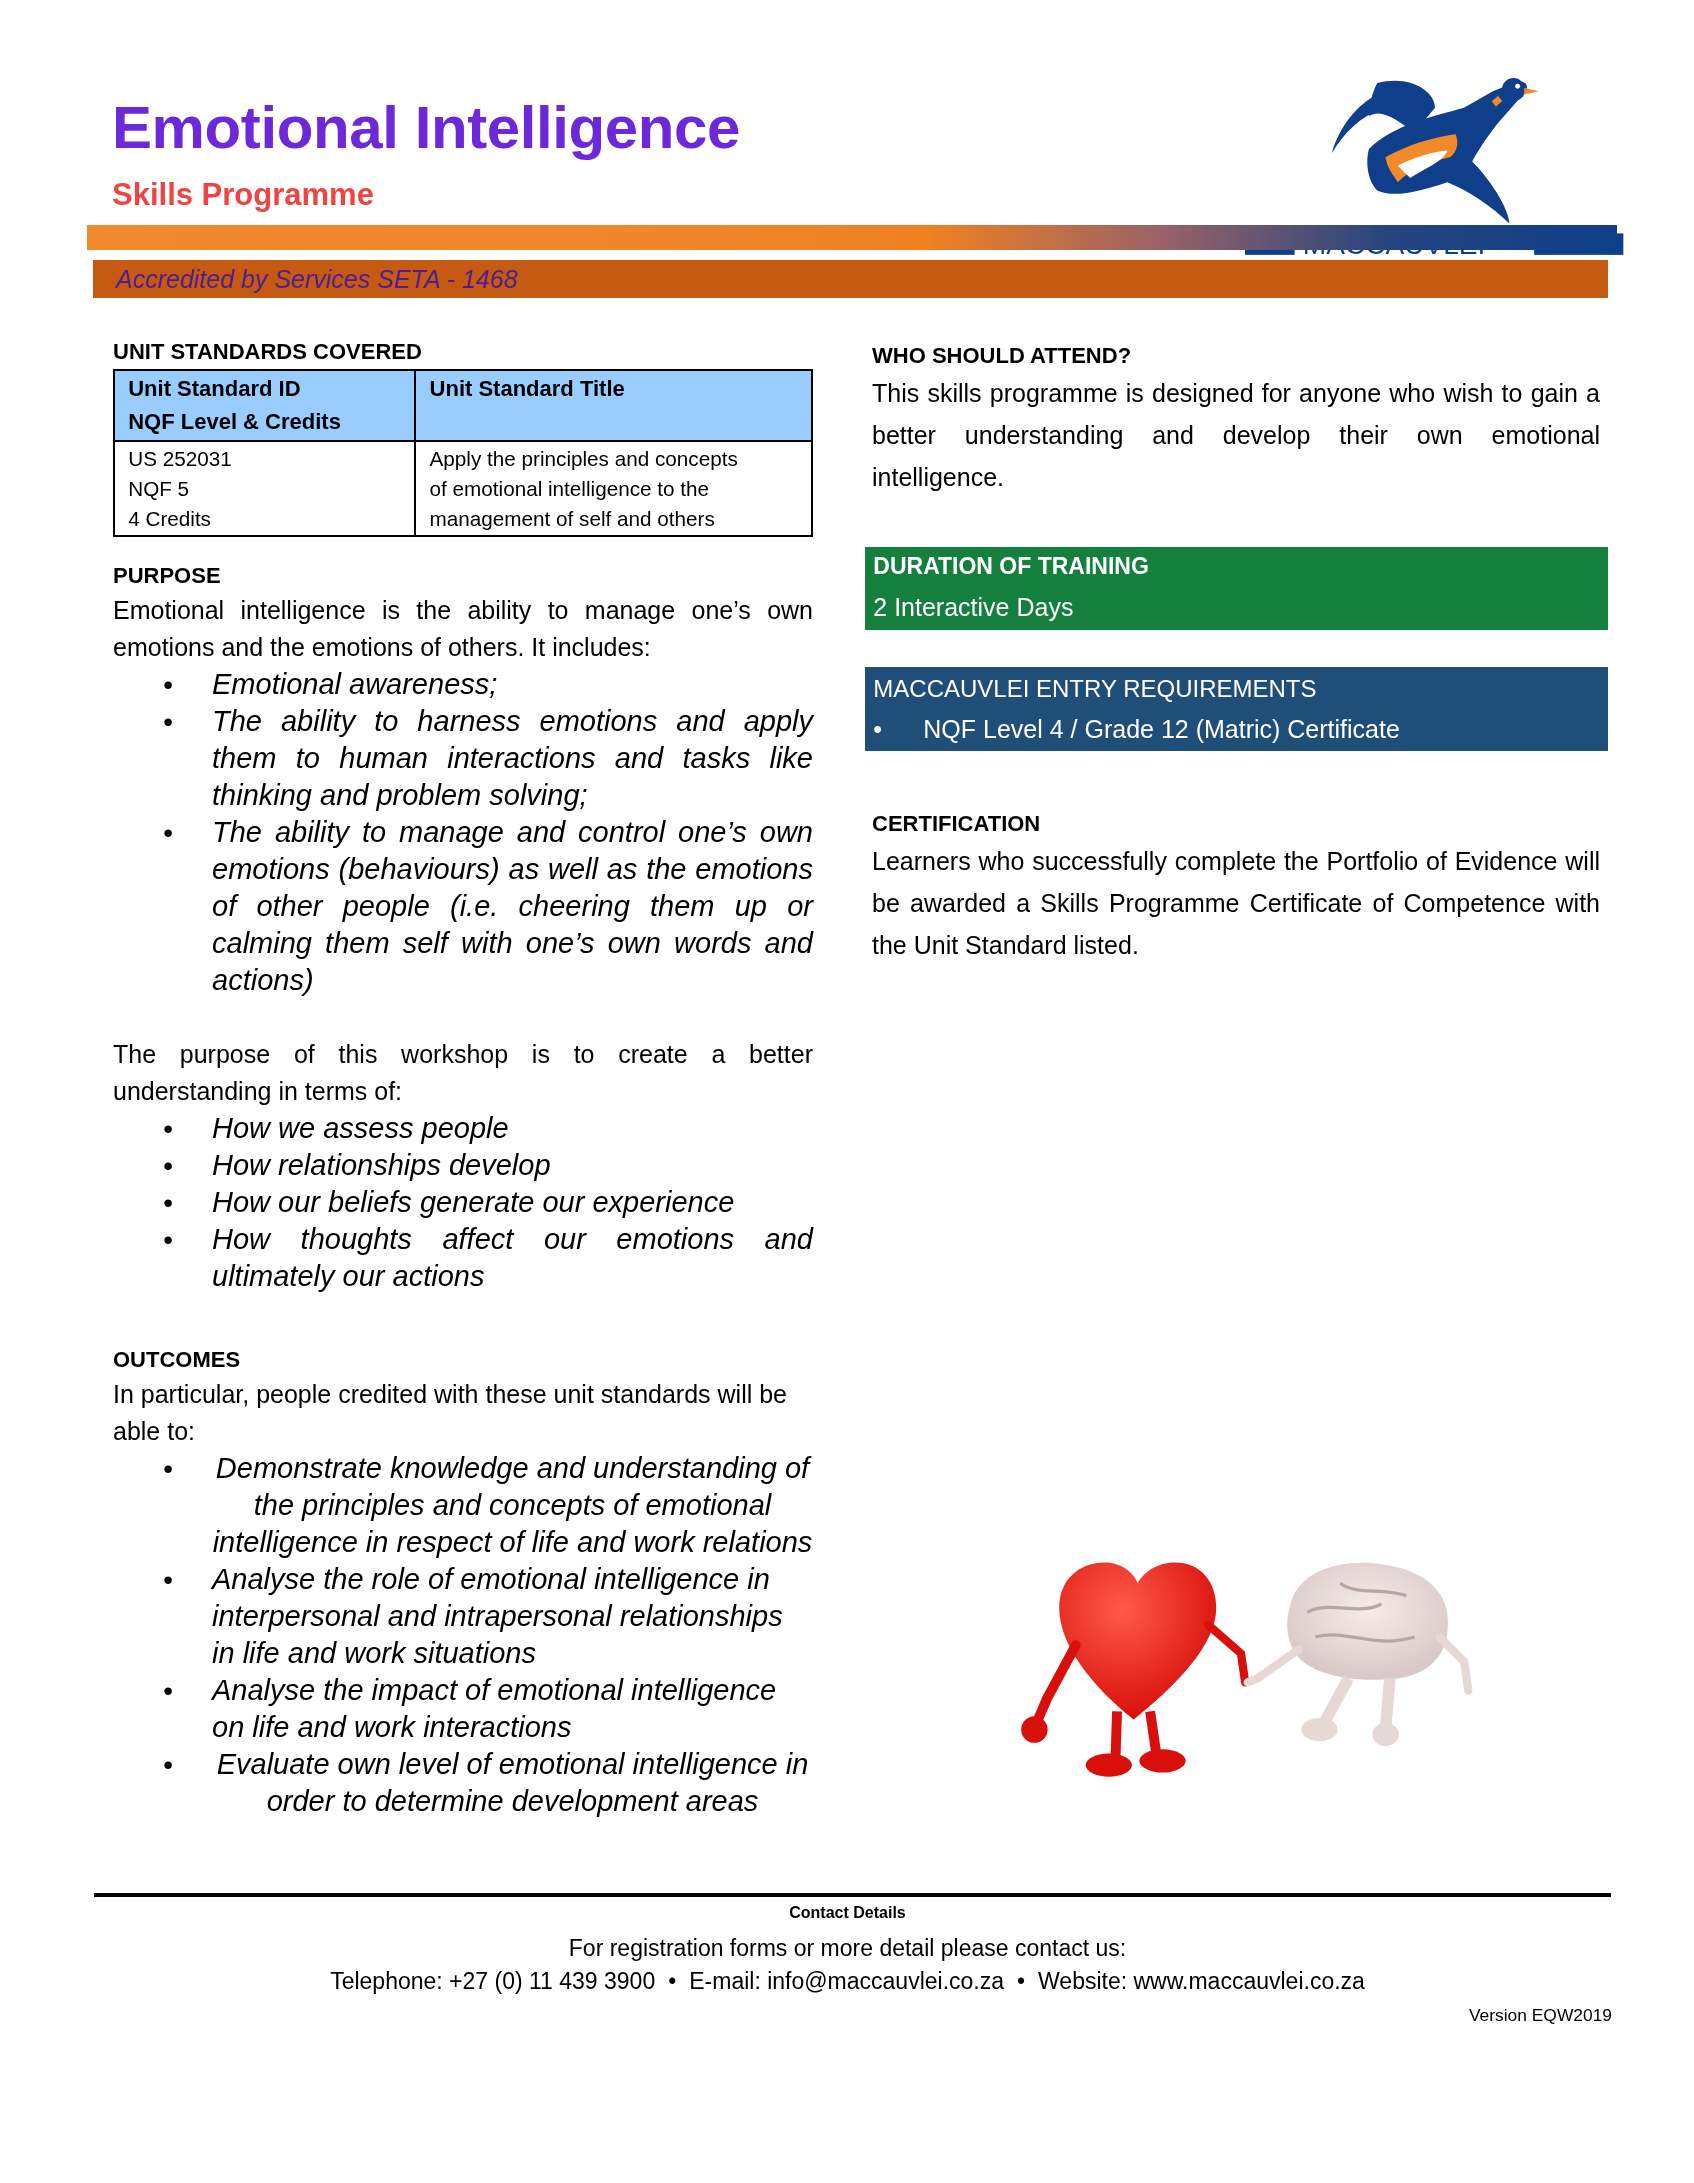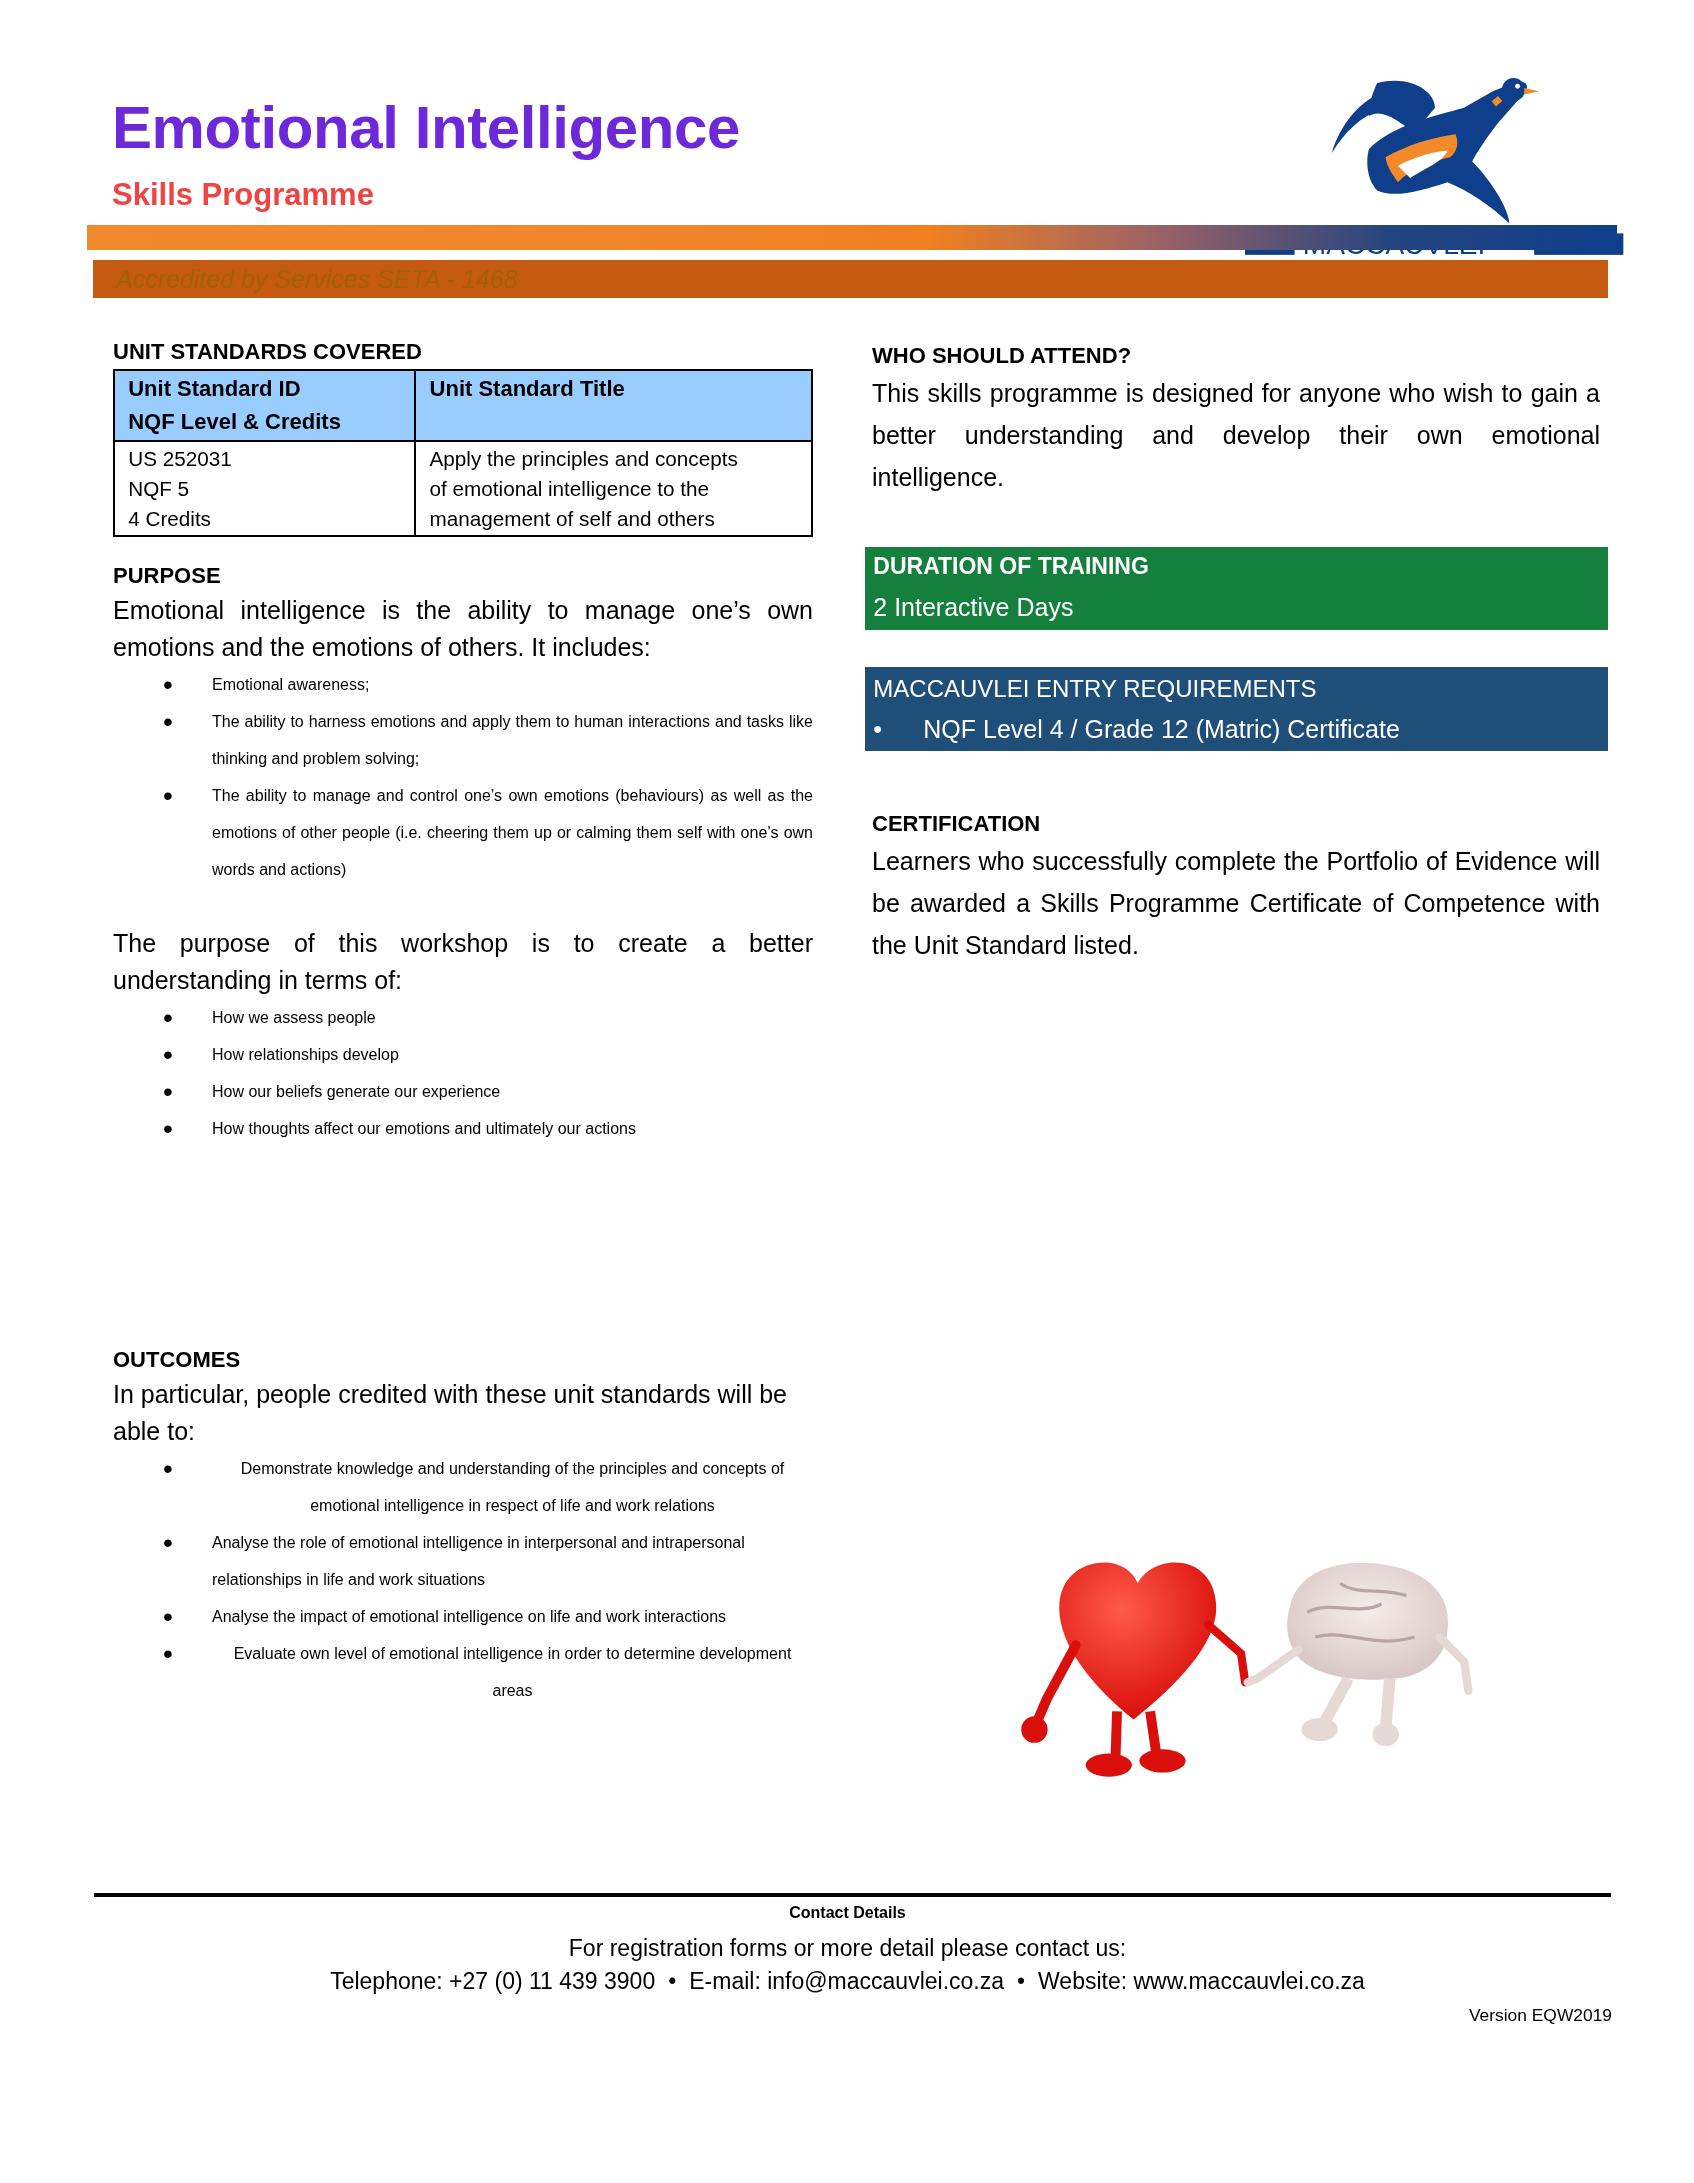--- a/index.html
+++ b/index.html
@@ -13,7 +13,7 @@
   .gradient-bar { left:87px; top:225px; width:1530px; height:25px;
     background:linear-gradient(to right, #f08a2c 0%, #f2852a 40%, #f08020 55%, #9b6266 70%, #25457f 85%, #0f3e8a 100%); }
   .accred-bar { left:93px; top:260px; width:1515px; height:38px; background:#c55a11; }
-  .accred-text { left:116px; top:266px; font-size:25px; font-style:italic; color:#a16207; line-height:1.1; }
+  .accred-text { left:116px; top:266px; font-size:25px; font-style:italic; color:#4c1d95; line-height:1.1; }
 
   
   .logo { left:1245px; top:58px; width:380px; height:207px; background:#fff; }

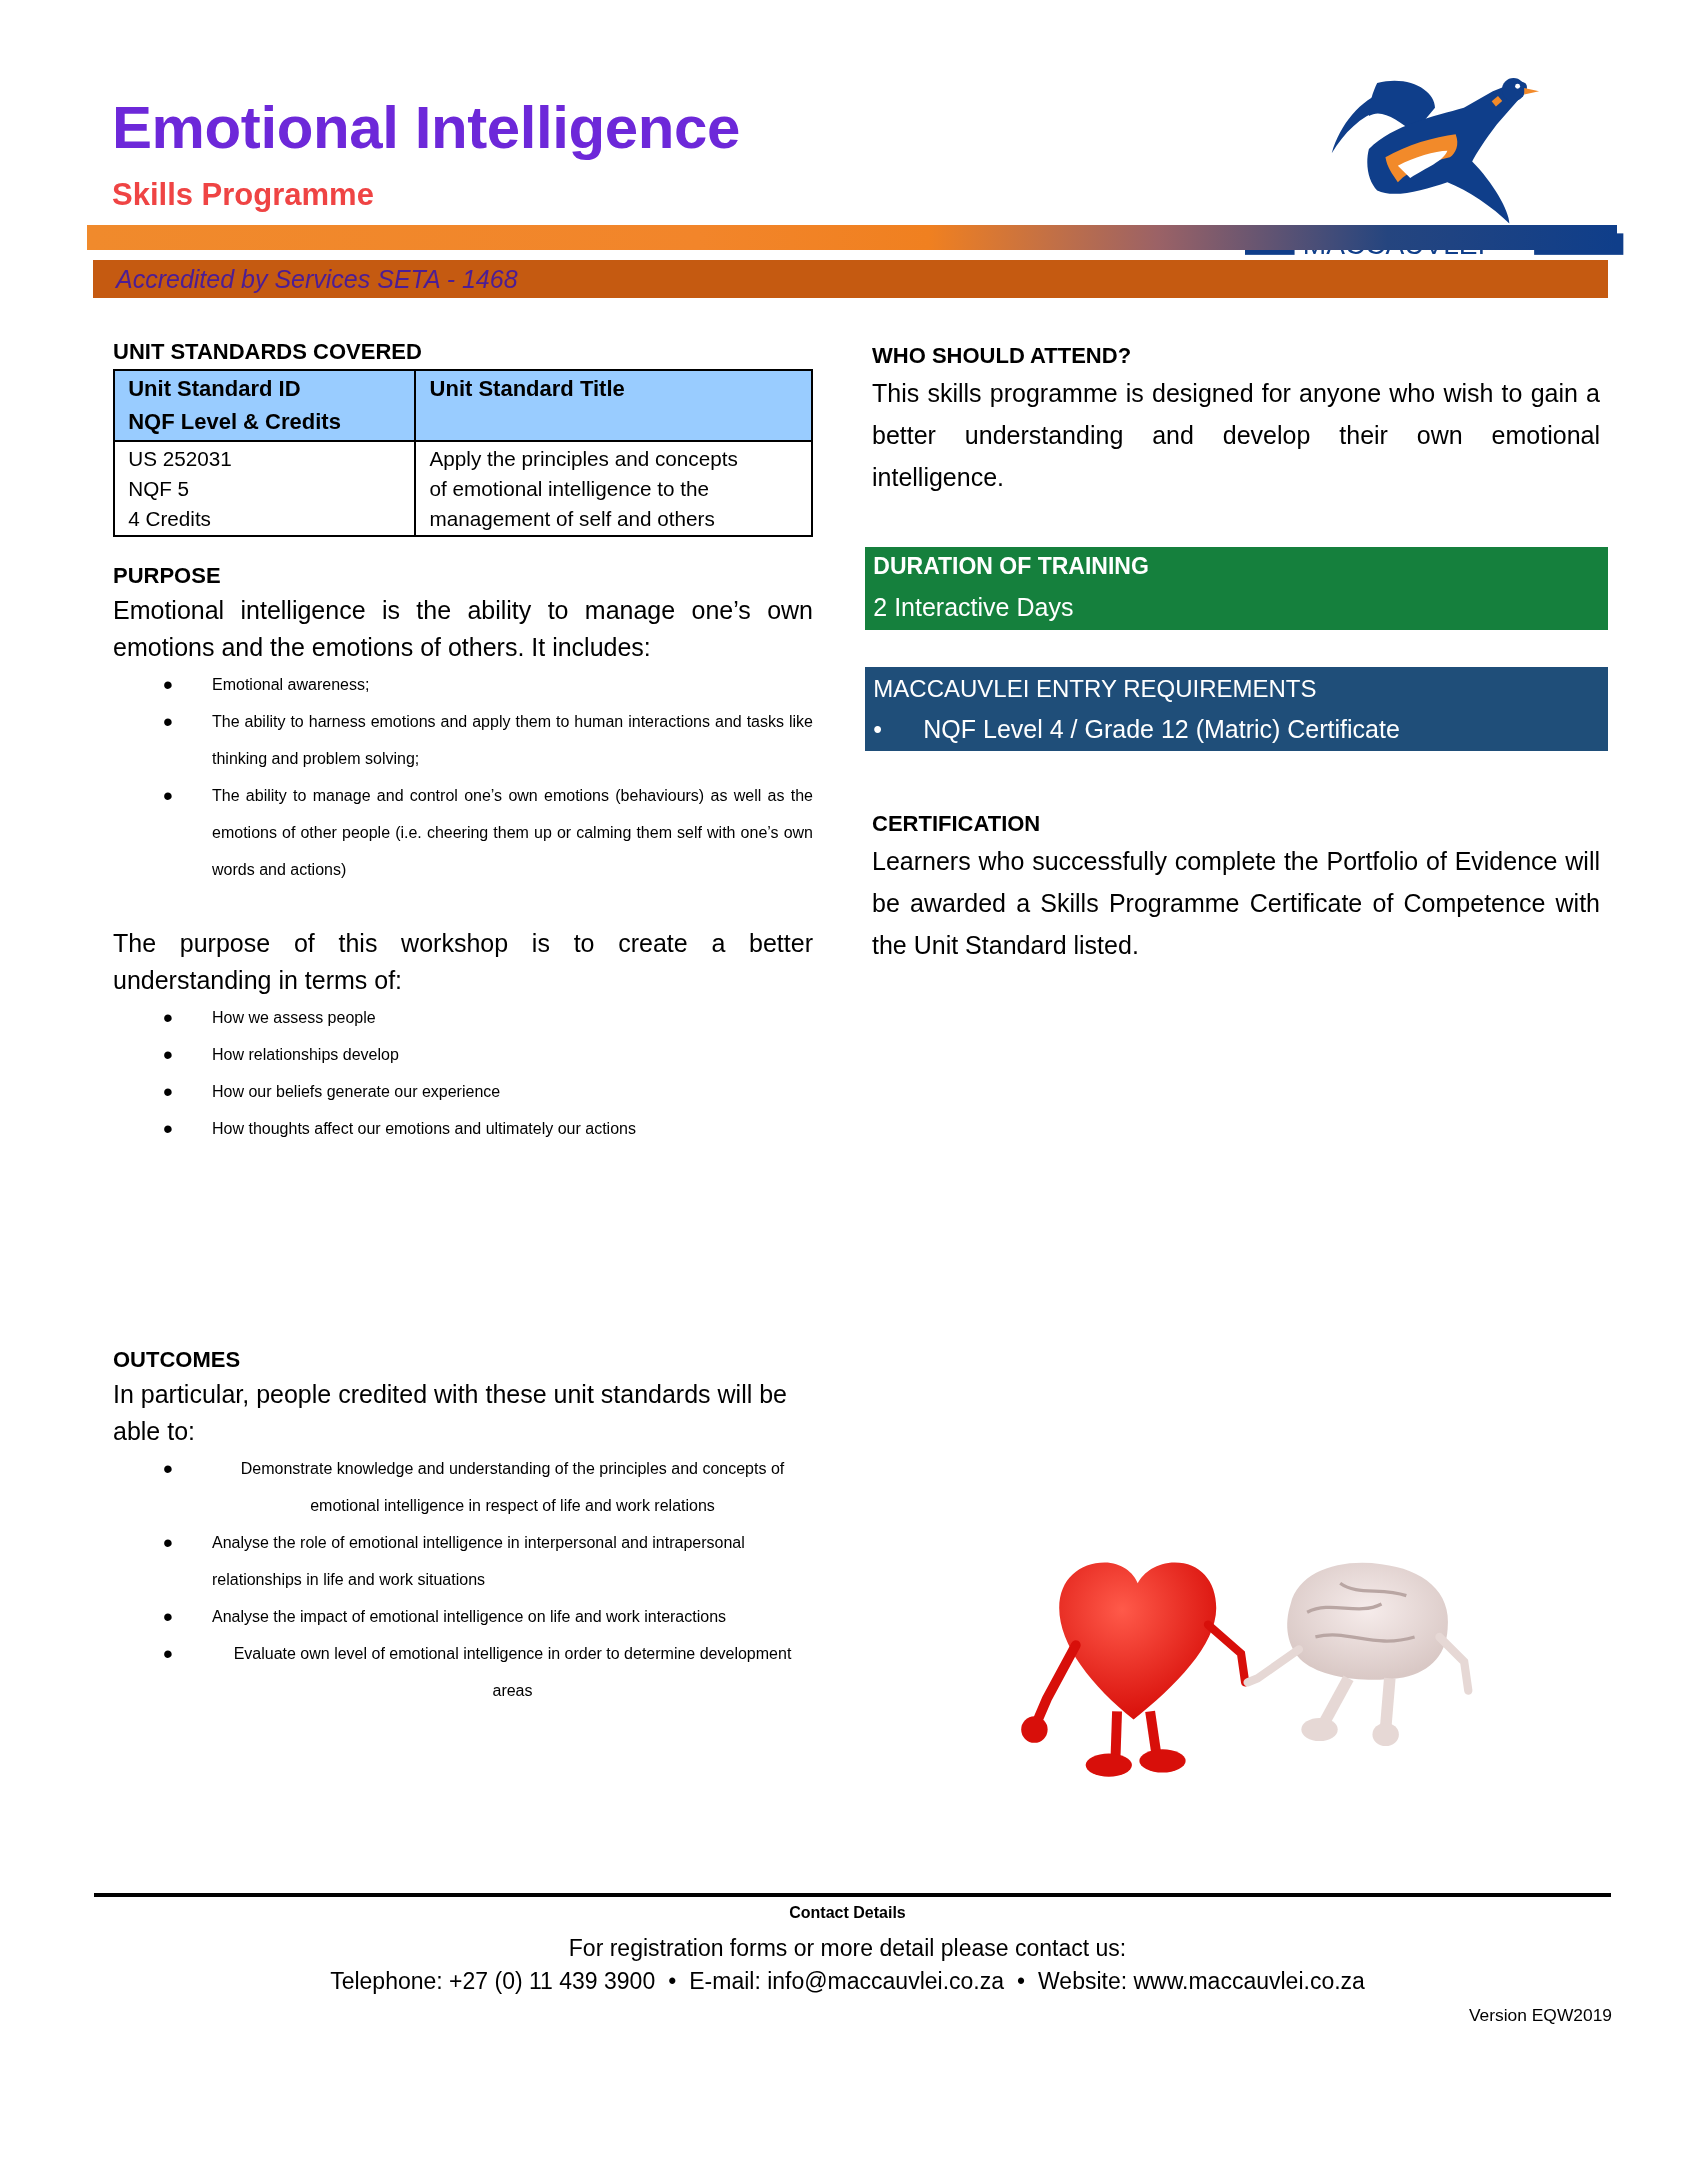--- a/index.html
+++ b/index.html
@@ -30,7 +30,7 @@
   table.us .c1 { width:273px; }
 
   ul.bullets { list-style:none; margin:0; padding:0; }
-  ul.bullets li { position:relative; padding-left:99px; font-size:16px; line-height:37px; text-align:justify; }
+  ul.bullets li { position:relative; padding-left:99px; font-size:29px; line-height:37px; text-align:justify;font-style:italic; }
   ul.bullets li::before { content:"\2022"; position:absolute; left:50px; top:0; font-size:28px; }
 
   

